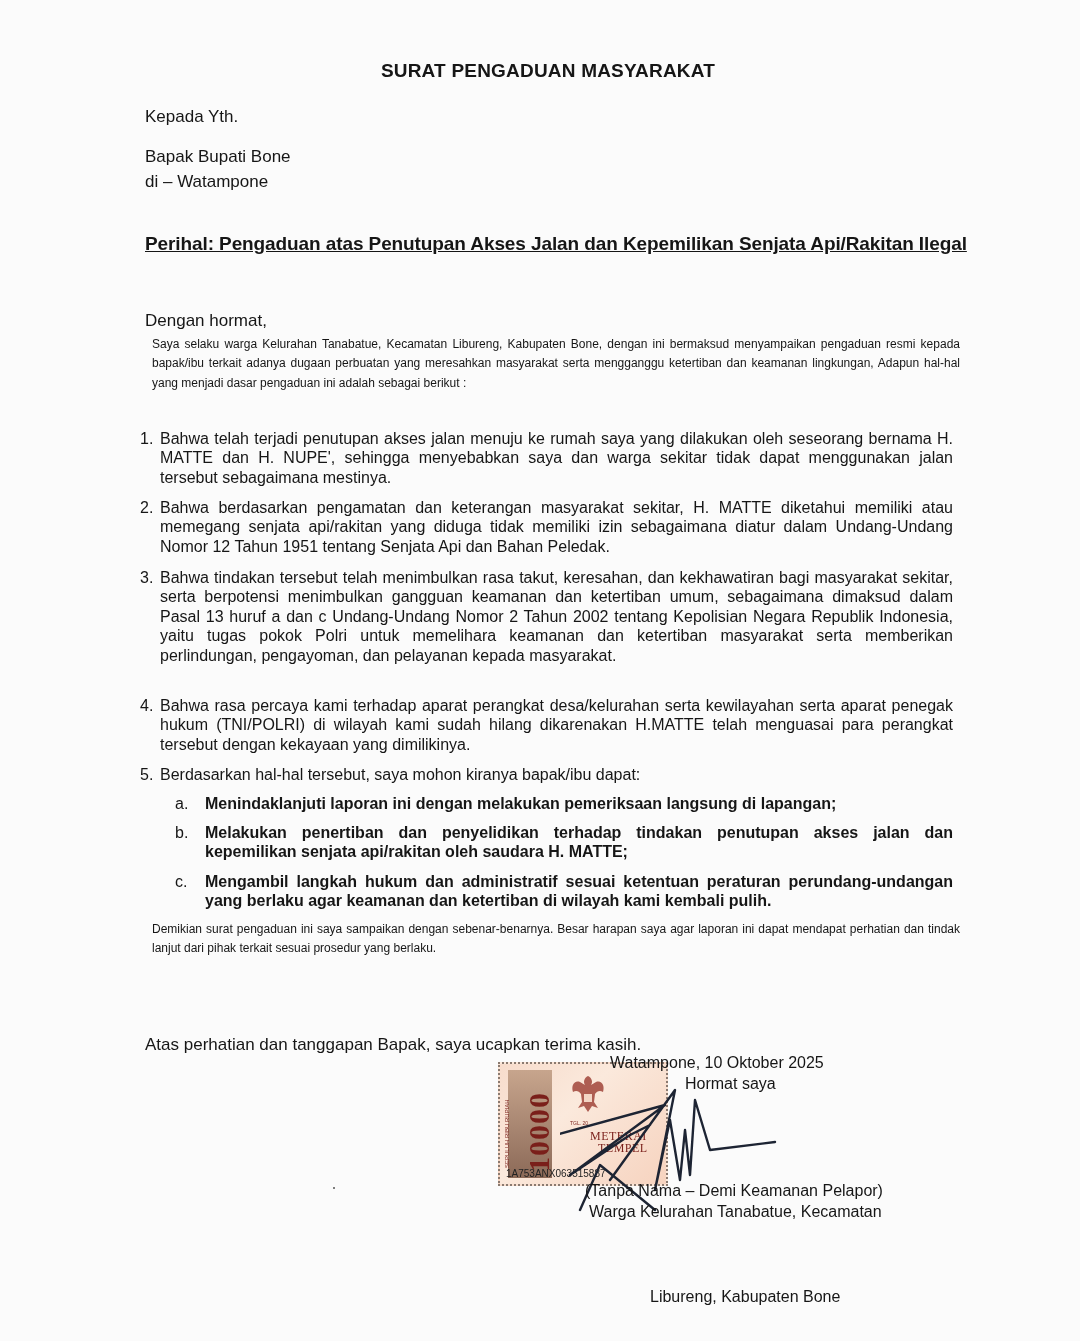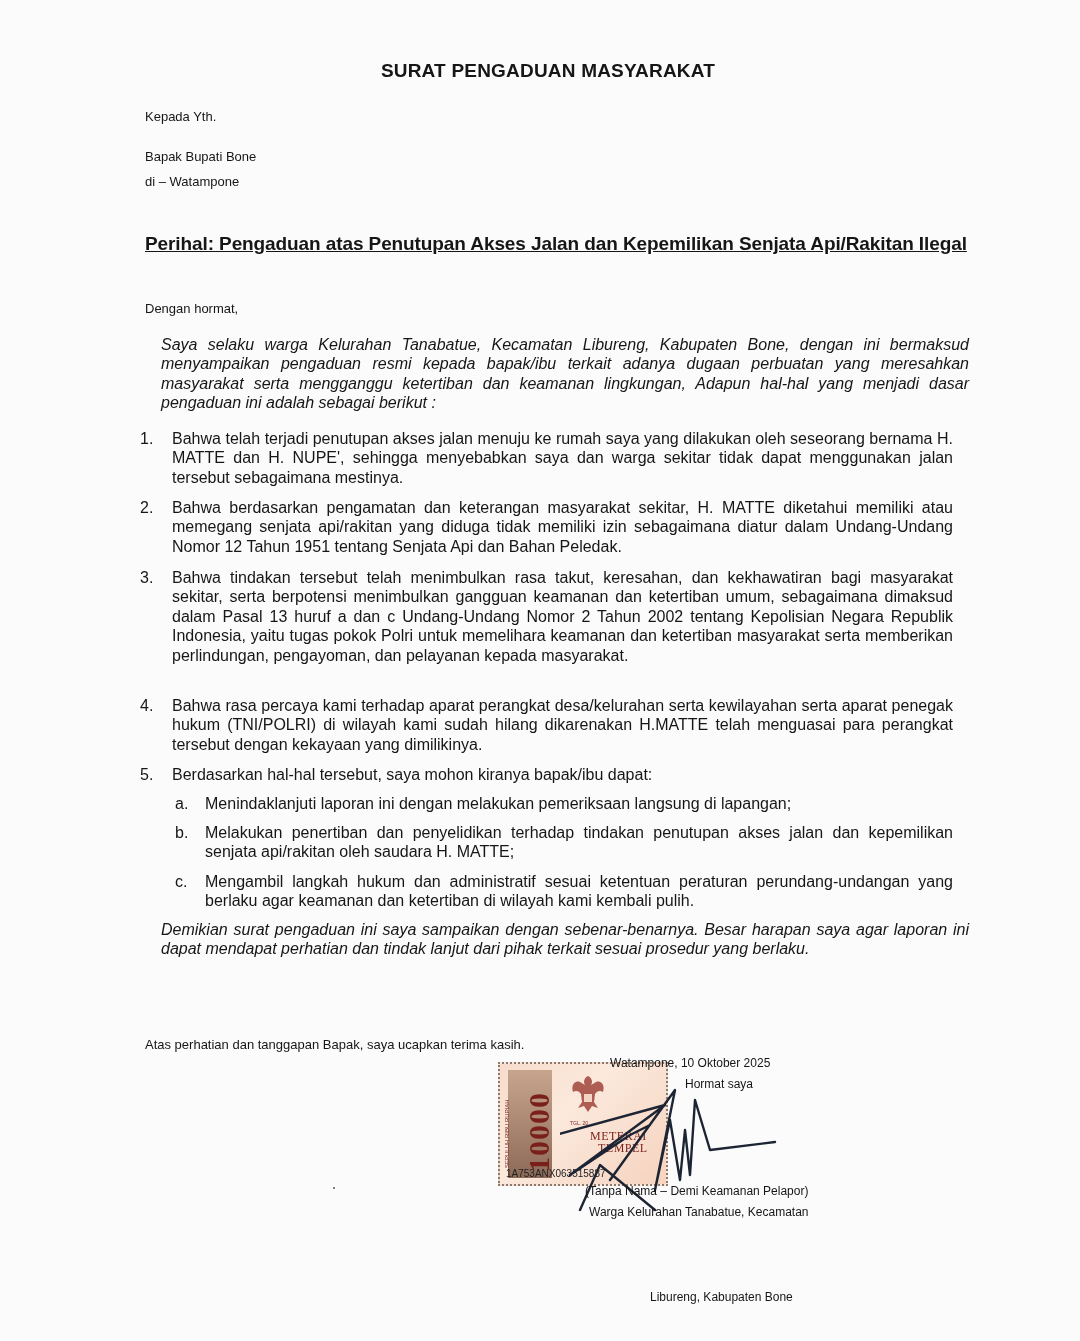--- a/index.html
+++ b/index.html
@@ -16,7 +16,7 @@
     position: absolute; top: 60px; left: 0; width: 1096px;
     text-align: center; font-size: 19px; font-weight: bold; letter-spacing: 0.2px;
   }
-  .txt { position: absolute; left: 145px; font-size: 13px; line-height: 19px; }
+  .txt { position: absolute; left: 145px; font-size: 17px; line-height: 19px; }
   .perihal {
     position: absolute; left: 145px; top: 233px; width: 808px;
     font-size: 19px; font-weight: bold; text-decoration: underline;

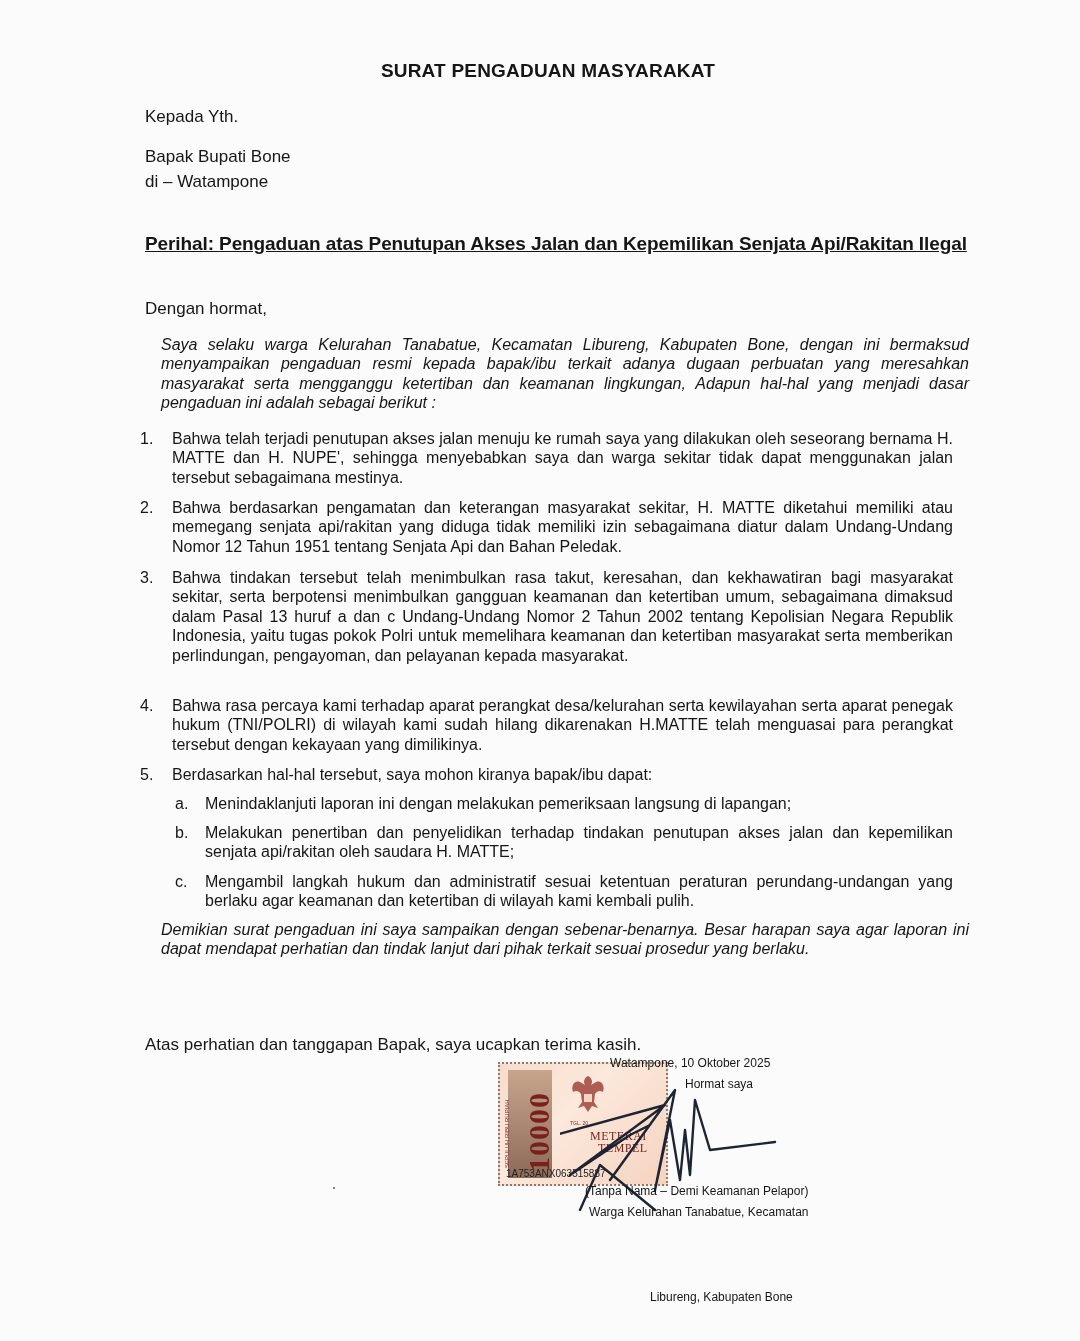--- a/index.html
+++ b/index.html
@@ -79,7 +79,7 @@
 
   <div class="perihal">Perihal: Pengaduan atas Penutupan Akses Jalan dan Kepemilikan Senjata Api/Rakitan Ilegal</div>
 
-  <div class="txt" style="top:299px">Dengan hormat,</div>
+  <div class="txt" style="top:311px">Dengan hormat,</div>
 
   <div class="para" style="top:335px">Saya selaku warga Kelurahan Tanabatue, Kecamatan Libureng, Kabupaten Bone, dengan ini bermaksud menyampaikan pengaduan resmi kepada bapak/ibu terkait adanya dugaan perbuatan yang meresahkan masyarakat serta mengganggu ketertiban dan keamanan lingkungan, Adapun hal-hal yang menjadi dasar pengaduan ini adalah sebagai berikut :</div>
 

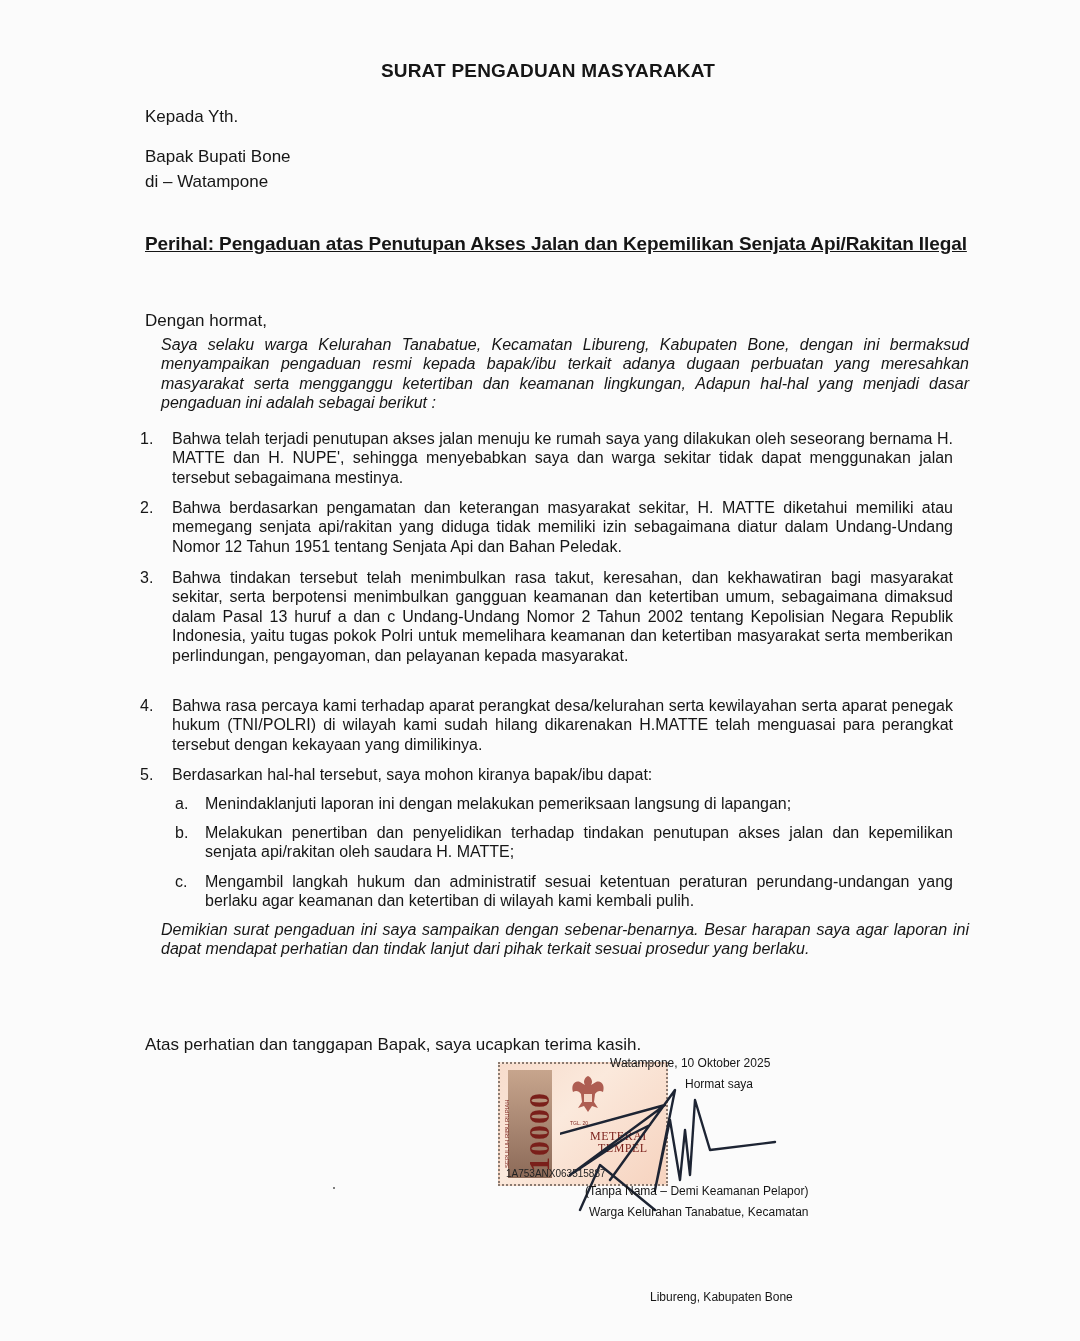--- a/index.html
+++ b/index.html
@@ -22,7 +22,7 @@
     font-size: 19px; font-weight: bold; text-decoration: underline;
     white-space: nowrap; letter-spacing: -0.1px;
   }
-  .para { position: absolute; left: 161px; width: 808px; font-size: 16px; line-height: 19.4px; text-align: justify; font-style: italic; }
+  .para { position: absolute; left: 152px; width: 808px; font-size: 12px; line-height: 19.4px; text-align: justify; }
   .list { position: absolute; left: 140px; width: 813px; }
   .item { position: absolute; left: 0; width: 813px; font-size: 16px; line-height: 19.4px; }
   .item .num { position: absolute; left: 0; top: 0; }

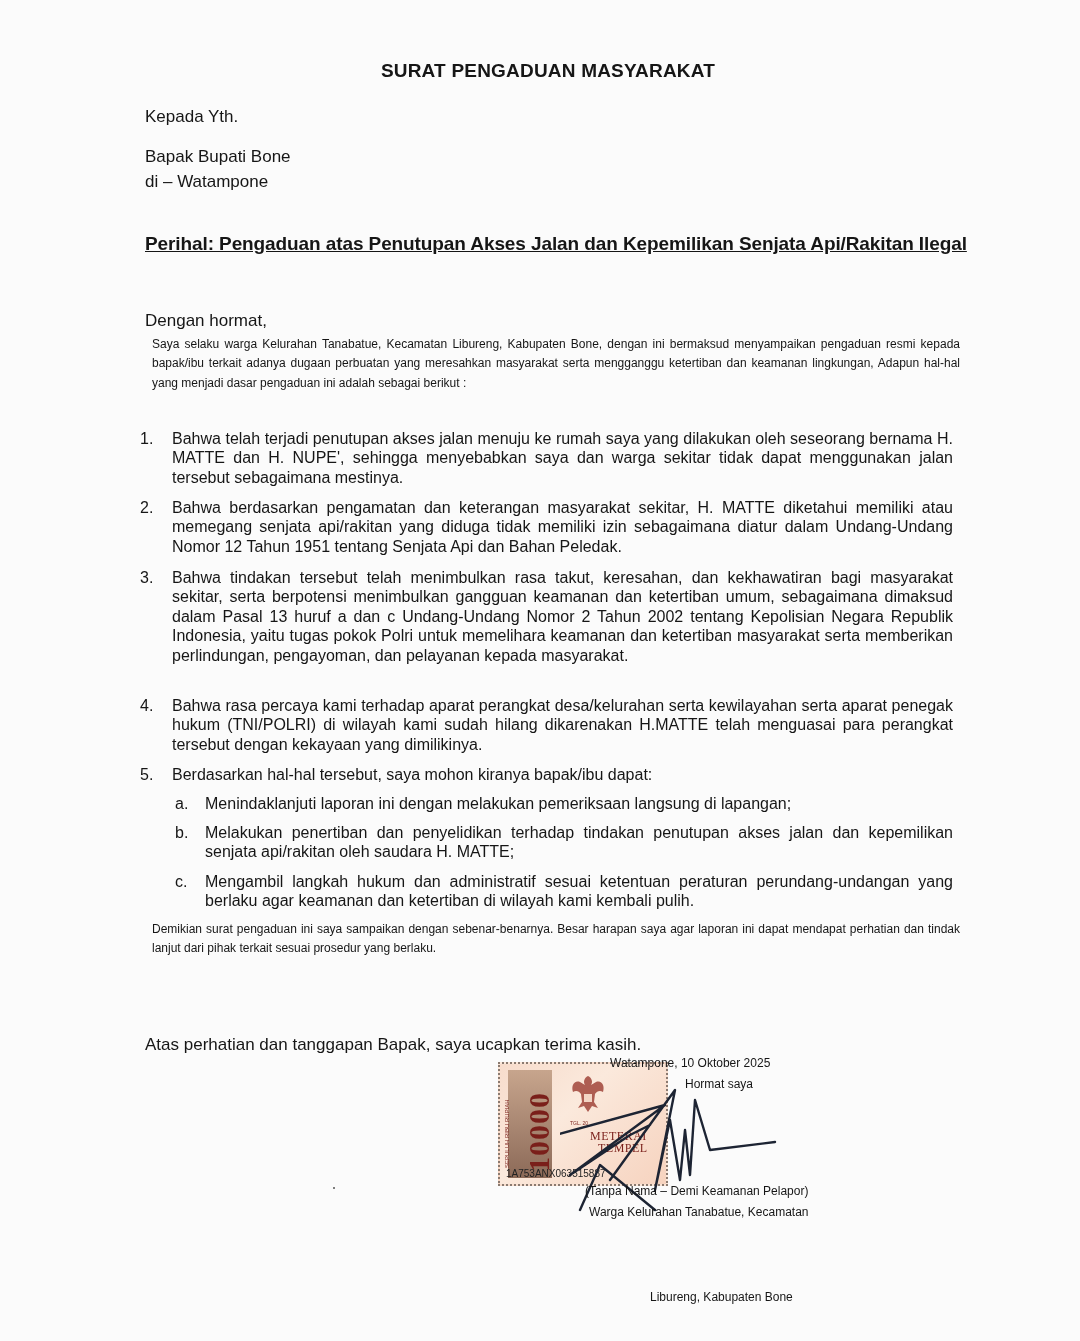--- a/index.html
+++ b/index.html
@@ -26,7 +26,7 @@
   .list { position: absolute; left: 140px; width: 813px; }
   .item { position: absolute; left: 0; width: 813px; font-size: 16px; line-height: 19.4px; }
   .item .num { position: absolute; left: 0; top: 0; }
-  .item .body { margin-left: 32px; text-align: justify; }
+  .item .body { margin-left: 20px; text-align: justify; }
   .sub { position: absolute; left: 175px; width: 778px; font-size: 16px; line-height: 19.4px; }
   .sub .num { position: absolute; left: 0; top: 0; }
   .sub .body { margin-left: 30px; text-align: justify; }

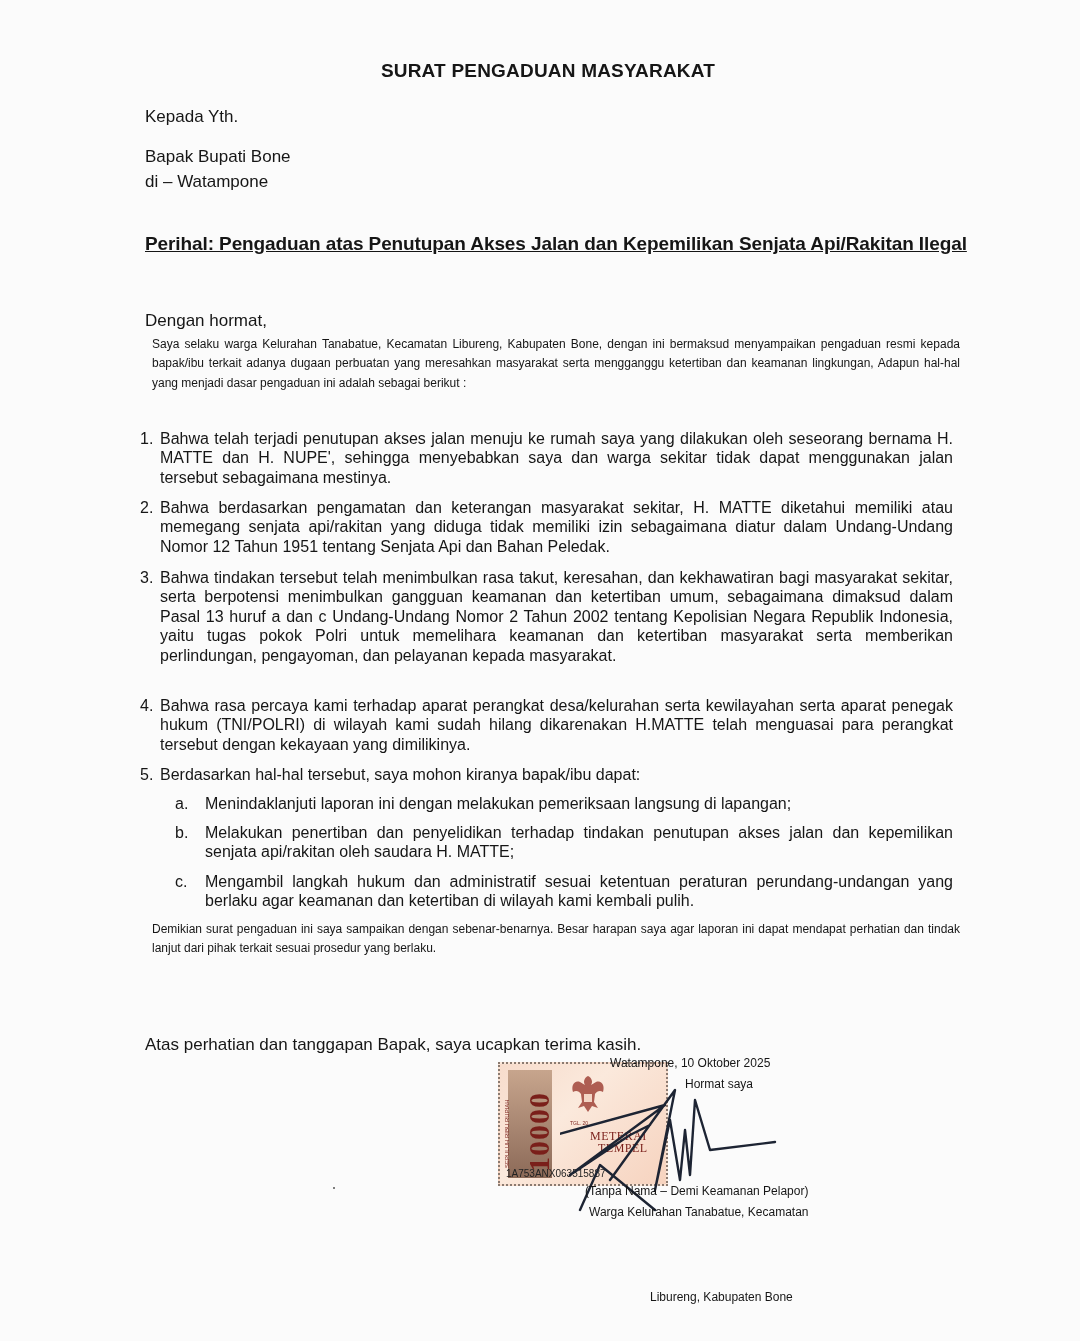--- a/index.html
+++ b/index.html
@@ -29,7 +29,7 @@
   .item .body { margin-left: 20px; text-align: justify; }
   .sub { position: absolute; left: 175px; width: 778px; font-size: 16px; line-height: 19.4px; }
   .sub .num { position: absolute; left: 0; top: 0; }
-  .sub .body { margin-left: 30px; text-align: justify; }
+  .sub .body { margin-left: 30px; text-align: justify; font-weight: bold; }
   .sig { position: absolute; font-size: 12px; line-height: 20px; white-space: nowrap; text-align: center; }
   .stamp {
     position: absolute; left: 498px; top: 1062px; width: 170px; height: 124px;

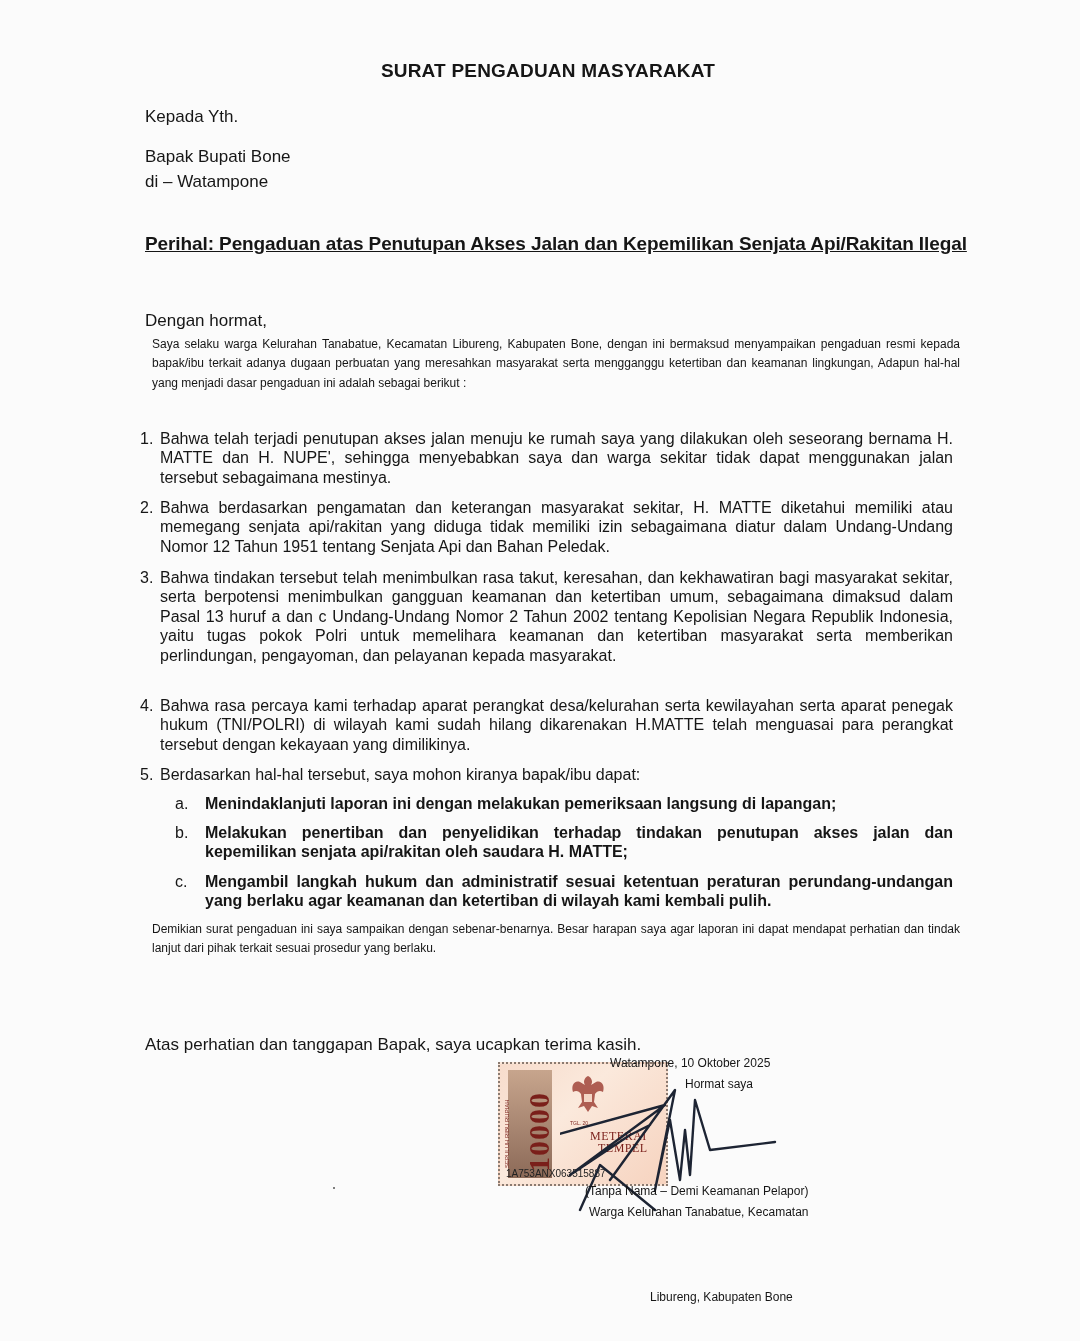--- a/index.html
+++ b/index.html
@@ -30,7 +30,7 @@
   .sub { position: absolute; left: 175px; width: 778px; font-size: 16px; line-height: 19.4px; }
   .sub .num { position: absolute; left: 0; top: 0; }
   .sub .body { margin-left: 30px; text-align: justify; font-weight: bold; }
-  .sig { position: absolute; font-size: 12px; line-height: 20px; white-space: nowrap; text-align: center; }
+  .sig { position: absolute; font-size: 16px; line-height: 20px; white-space: nowrap; text-align: center; }
   .stamp {
     position: absolute; left: 498px; top: 1062px; width: 170px; height: 124px;
     background: linear-gradient(135deg, #f7dccc 0%, #fbe9dc 40%, #f6d3bf 100%);

